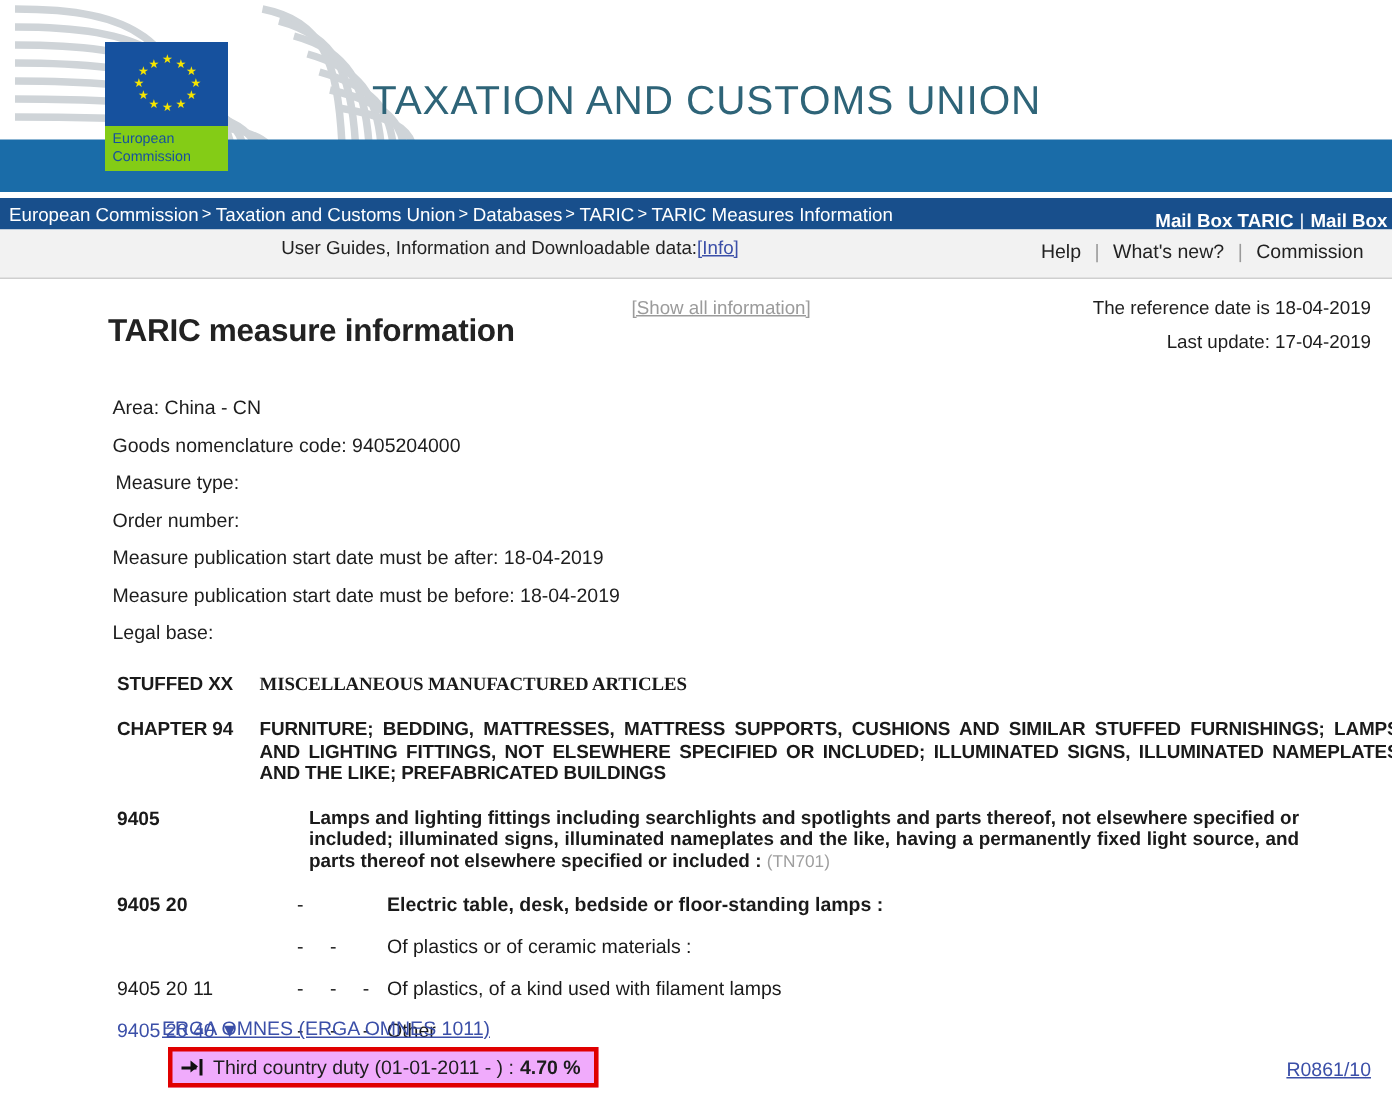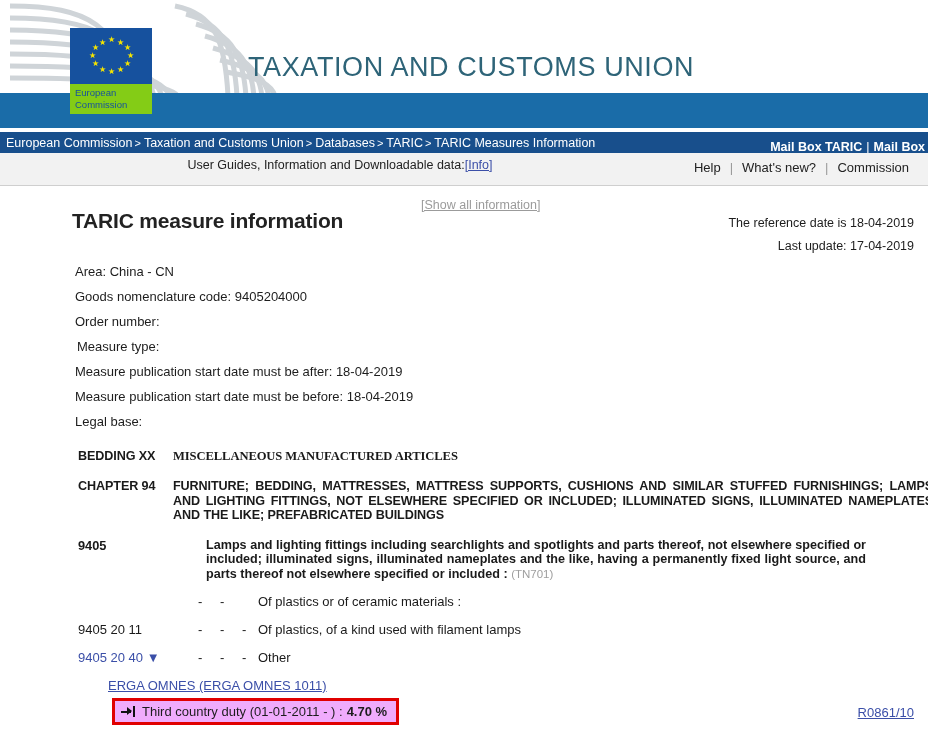--- a/index.html
+++ b/index.html
@@ -140,7 +140,7 @@
     white-space:nowrap;
   }
   .refdates{
-    position:absolute; right:14px; top:25px;
+    position:absolute; right:14px; top:7px;
     text-align:right; font-size:12.5px; color:#1d1d1d;
     line-height:23px;
   }

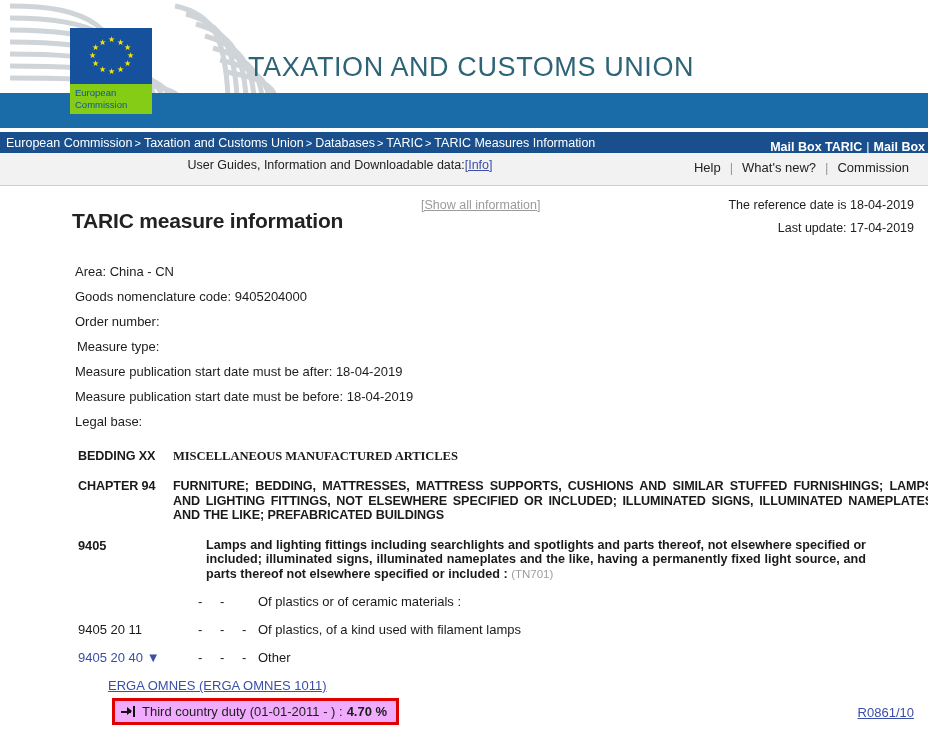--- a/index.html
+++ b/index.html
@@ -341,12 +341,12 @@
       <span>Goods nomenclature code:</span>
       <span>9405204000</span>
     </div>
-    <div class="field-row">
-      <span>Order number:</span>
-      <span></span>
-    </div>
     <div class="field-row indent">
       <span>Measure type:</span>
+      <span></span>
+    </div>
+    <div class="field-row">
+      <span>Order number:</span>
       <span></span>
     </div>
     <div class="field-row">

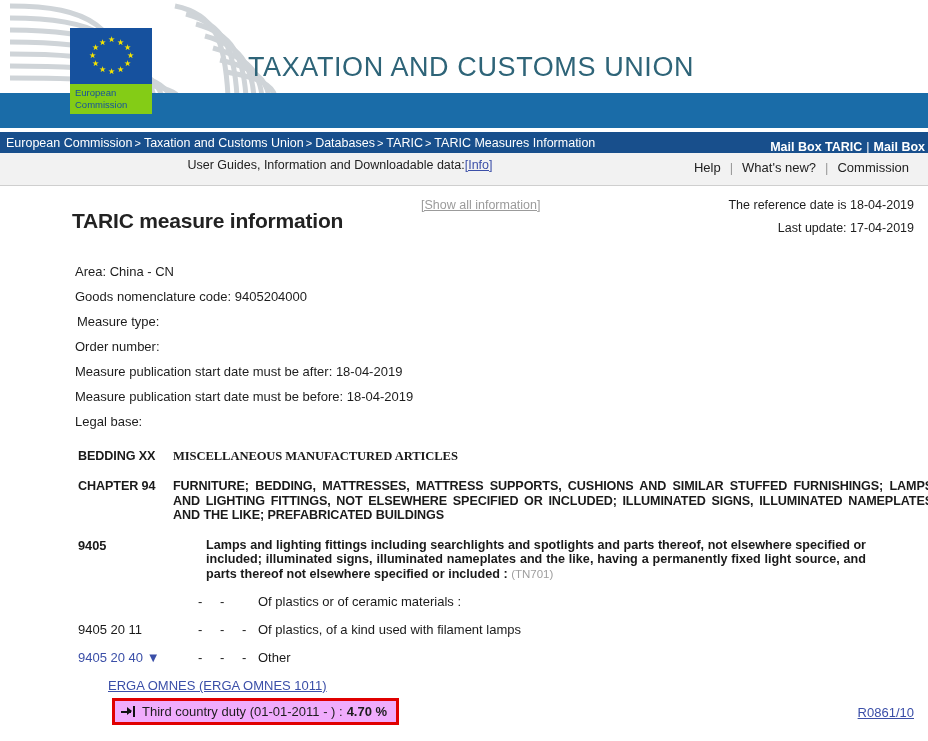--- a/index.html
+++ b/index.html
@@ -366,7 +366,7 @@
   <div class="nomen">
 
     <div class="sect-row">
-      <div class="sect-code">BEDDING XX</div>
+      <div class="sect-code">STUFFED XX</div>
       <div class="sect-desc">MISCELLANEOUS MANUFACTURED ARTICLES</div>
     </div>
 

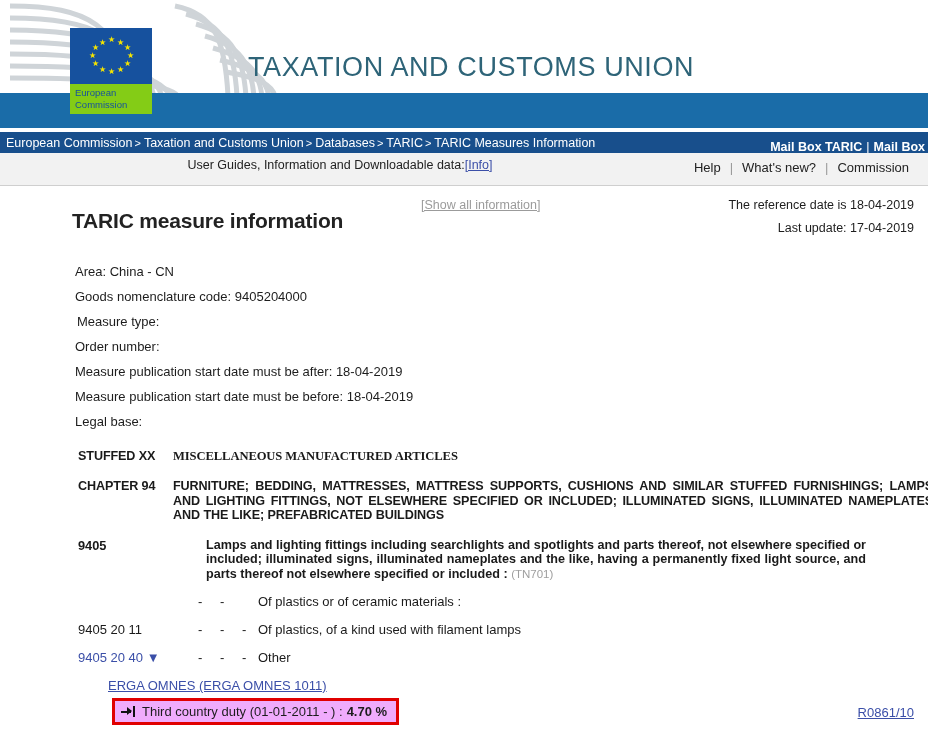--- a/index.html
+++ b/index.html
@@ -380,6 +380,11 @@
       <div class="hs-desc"><span>Lamps and lighting fittings including searchlights and spotlights and parts thereof, not elsewhere specified or included; illuminated signs, illuminated nameplates and the like, having a permanently fixed light source, and parts thereof not elsewhere specified or included :</span> <span class="tn-note">(TN701)</span></div>
     </div>
 
+    <div class="cn-row">
+      <div class="cn-code bold">9405 20</div>
+      <div class="cn-dashes">-</div>
+      <div class="cn-desc bold">Electric table, desk, bedside or floor-standing lamps :</div>
+    </div>
 
     <div class="cn-row">
       <div class="cn-code"></div>

